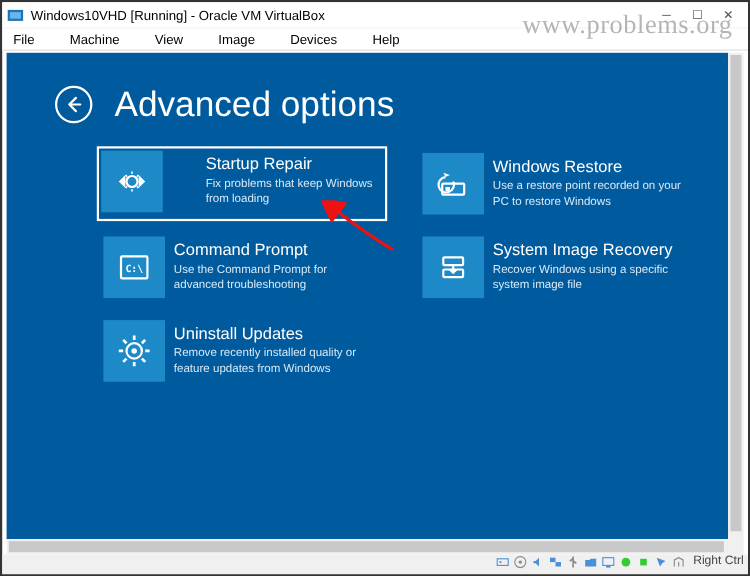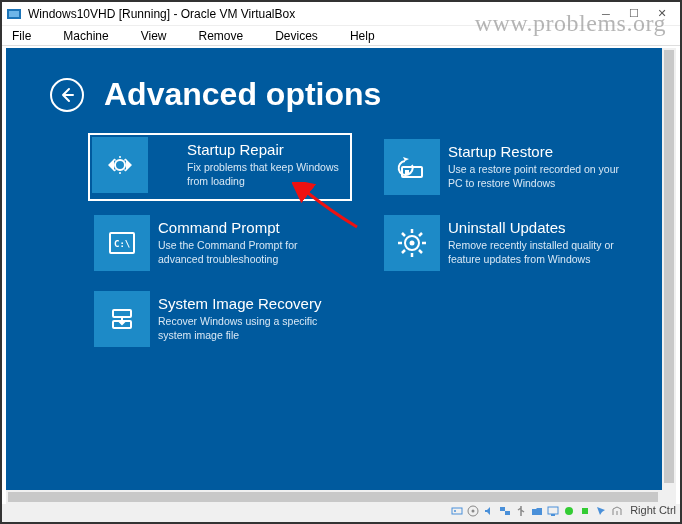--- a/index.html
+++ b/index.html
@@ -70,7 +70,7 @@
   <span class="vb-menuitem">File</span>
   <span class="vb-menuitem">Machine</span>
   <span class="vb-menuitem">View</span>
-  <span class="vb-menuitem">Remove</span>
+  <span class="vb-menuitem">Image</span>
   <span class="vb-menuitem">Devices</span>
   <span class="vb-menuitem">Help</span>
 </div>

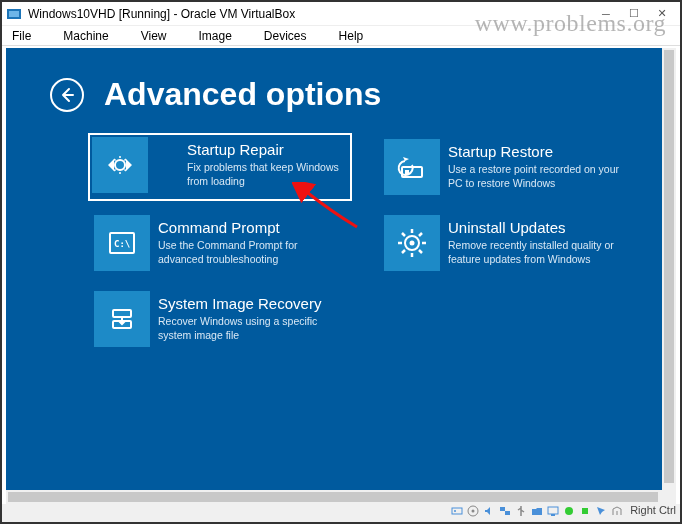--- a/index.html
+++ b/index.html
@@ -30,7 +30,7 @@
 .recovery { padding: 28px 44px; color: #fff; }
 .header-row { display: flex; align-items: center; margin-bottom: 22px; }
 .back-btn { width: 34px; height: 34px; border: 2px solid #fff; border-radius: 50%; display: flex; align-items: center; justify-content: center; margin-right: 20px; }
-.page-title { font-size: 32px; font-weight: 700; color: #fff; }
+.page-title { font-size: 32px; font-weight: 400; color: #fff; }
 
 .tiles { display: grid; grid-template-columns: 260px 260px; gap: 12px 30px; margin-left: 40px; }
 .tile { display: flex; align-items: flex-start; position: relative; padding: 4px; }

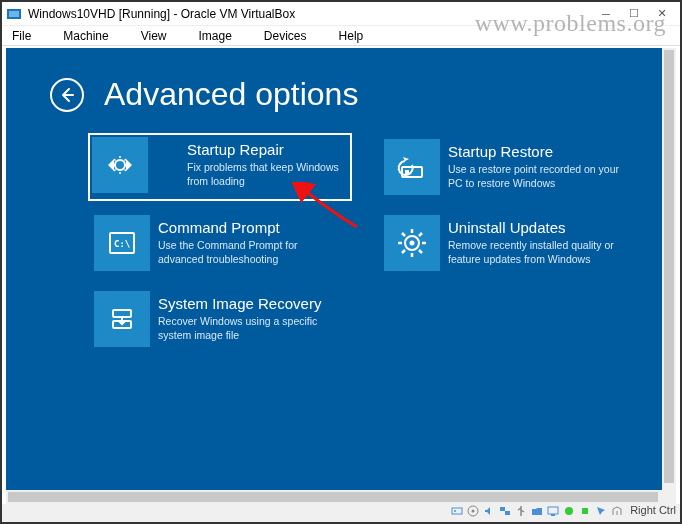--- a/index.html
+++ b/index.html
@@ -112,7 +112,7 @@
             </svg>
         </div>
         <div class="tile-text">
-          <div class="tile-title">Startup Restore</div>
+          <div class="tile-title">Windows Restore</div>
           <div class="tile-desc">Use a restore point recorded on your PC to restore Windows</div>
         </div>
       </div>

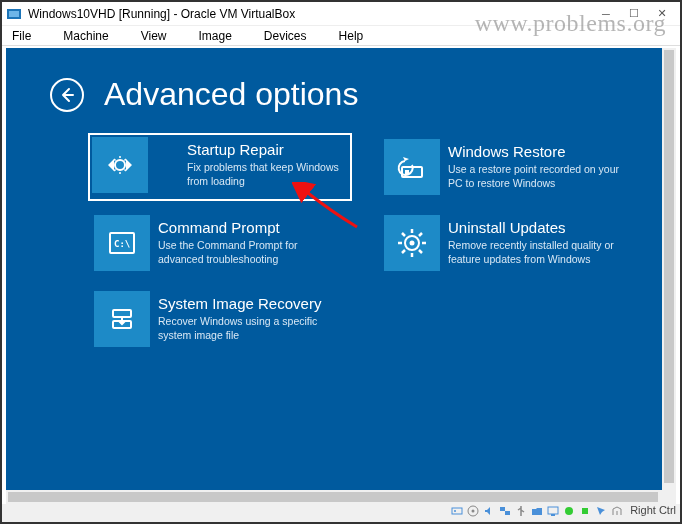--- a/index.html
+++ b/index.html
@@ -133,6 +133,20 @@
       <div class="tile">
         <div class="tile-icon">
           <svg width="36" height="36" viewBox="0 0 36 36">
+              <rect x="9" y="9" width="18" height="7" rx="1" fill="none" stroke="#fff" stroke-width="2"></rect>
+              <rect x="9" y="20" width="18" height="7" rx="1" fill="none" stroke="#fff" stroke-width="2"></rect>
+              <path d="M18 16 v6 M15 20 l3 3 l3 -3" fill="none" stroke="#fff" stroke-width="2"></path>
+            </svg>
+        </div>
+        <div class="tile-text">
+          <div class="tile-title">System Image Recovery</div>
+          <div class="tile-desc">Recover Windows using a specific system image file</div>
+        </div>
+      </div>
+
+      <div class="tile">
+        <div class="tile-icon">
+          <svg width="36" height="36" viewBox="0 0 36 36">
               <circle cx="18" cy="18" r="7" fill="none" stroke="#fff" stroke-width="2"></circle>
               <path d="M18 8v-4M18 32v-4M8 18h-4M32 18h-4M11 11l-3-3M25 25l3 3M11 25l-3 3M25 11l3-3" stroke="#fff" stroke-width="2.5"></path>
               <circle cx="18" cy="18" r="2.5" fill="#fff"></circle>
@@ -141,20 +155,6 @@
         <div class="tile-text">
           <div class="tile-title">Uninstall Updates</div>
           <div class="tile-desc">Remove recently installed quality or feature updates from Windows</div>
-        </div>
-      </div>
-
-      <div class="tile">
-        <div class="tile-icon">
-          <svg width="36" height="36" viewBox="0 0 36 36">
-              <rect x="9" y="9" width="18" height="7" rx="1" fill="none" stroke="#fff" stroke-width="2"></rect>
-              <rect x="9" y="20" width="18" height="7" rx="1" fill="none" stroke="#fff" stroke-width="2"></rect>
-              <path d="M18 16 v6 M15 20 l3 3 l3 -3" fill="none" stroke="#fff" stroke-width="2"></path>
-            </svg>
-        </div>
-        <div class="tile-text">
-          <div class="tile-title">System Image Recovery</div>
-          <div class="tile-desc">Recover Windows using a specific system image file</div>
         </div>
       </div>
 

